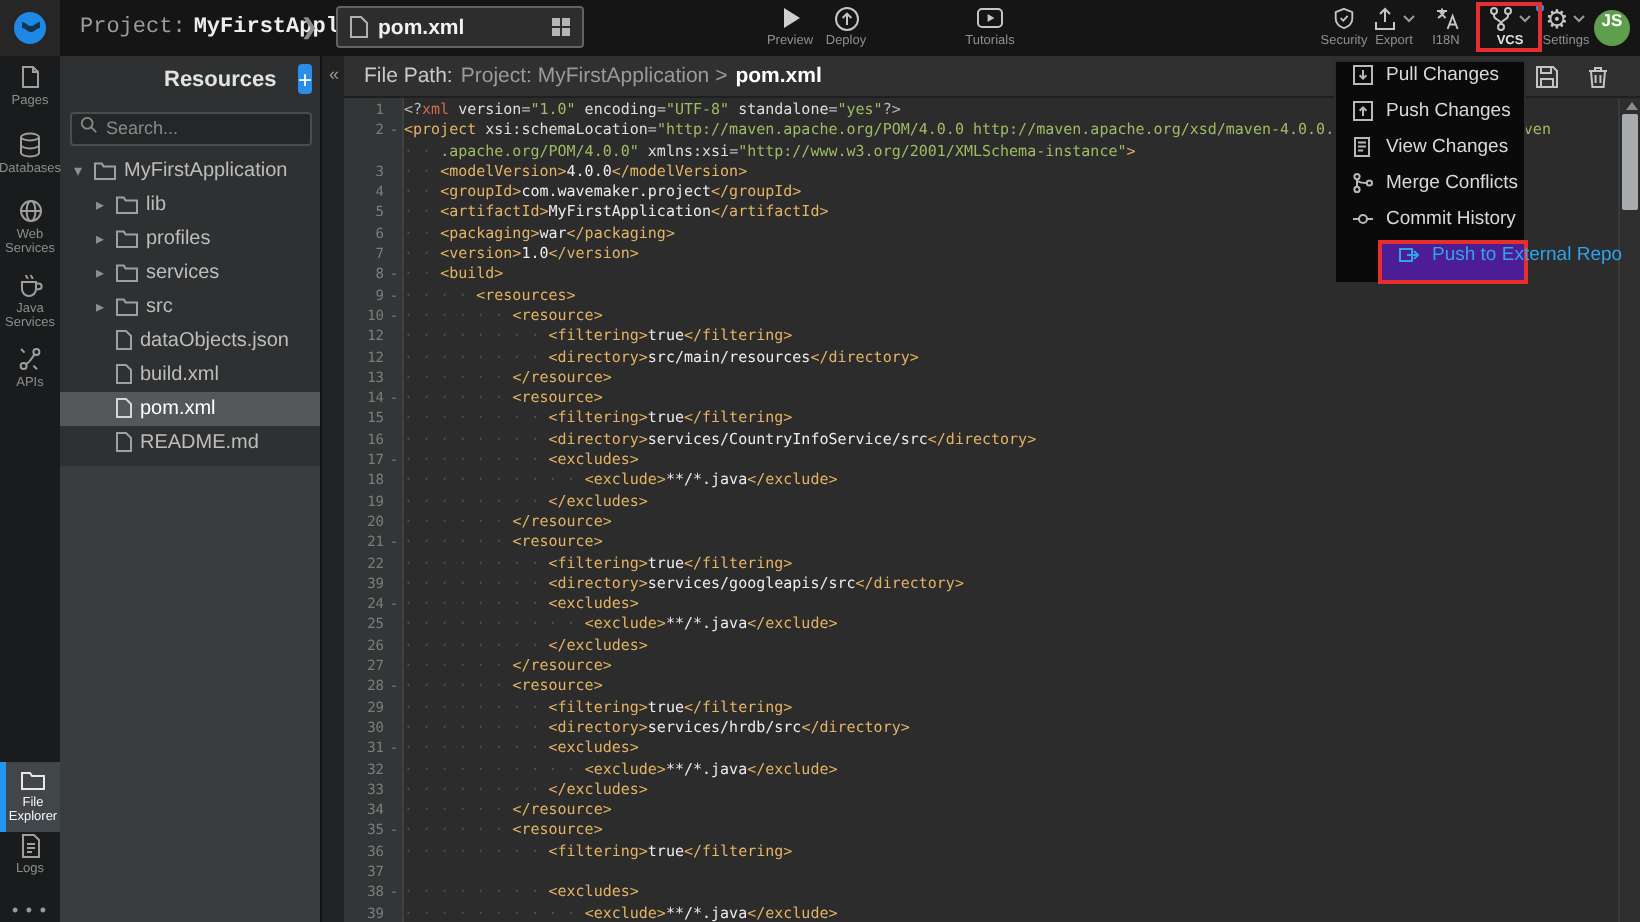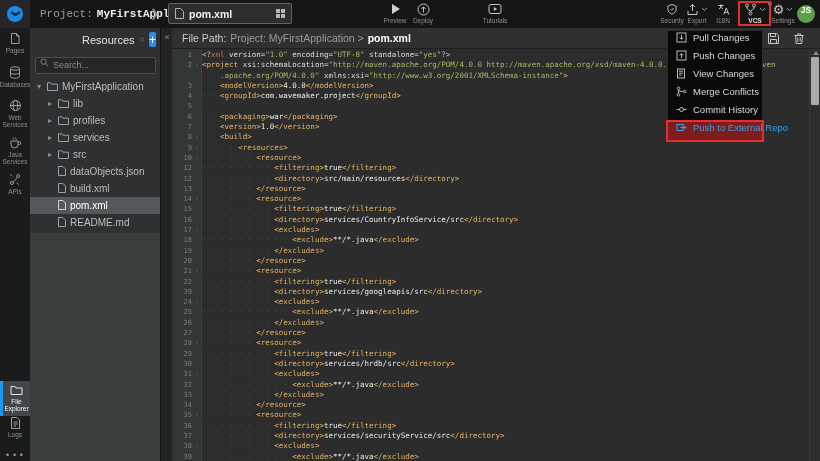--- a/index.html
+++ b/index.html
@@ -46,7 +46,7 @@
   .respanel { position:absolute; left:30px; top:28px; width:130px; bottom:0; background:#2e3031; z-index:3; }
   .res-filler { position:absolute; left:0; right:0; top:205px; bottom:0; background:#3a3d3e; }
   .res-header { position:relative; height:23px; display:flex; align-items:center; padding:0 4px 0 9px; gap:5px; }
-  .res-title { flex:1; color:#e3e3e3; font-size:11px; font-weight:normal;padding-left:43px; }
+  .res-title { flex:1; color:#e3e3e3; font-size:11px; font-weight:bold;padding-left:43px; }
   .plusbtn { width:15px; height:15px; background:#2a8ee8; border-radius:2px; color:#fff;
     display:flex; align-items:center; justify-content:center; font-size:12px; line-height:12px; }
   .res-search { position:relative; margin:3px 4px 4px 5px; }

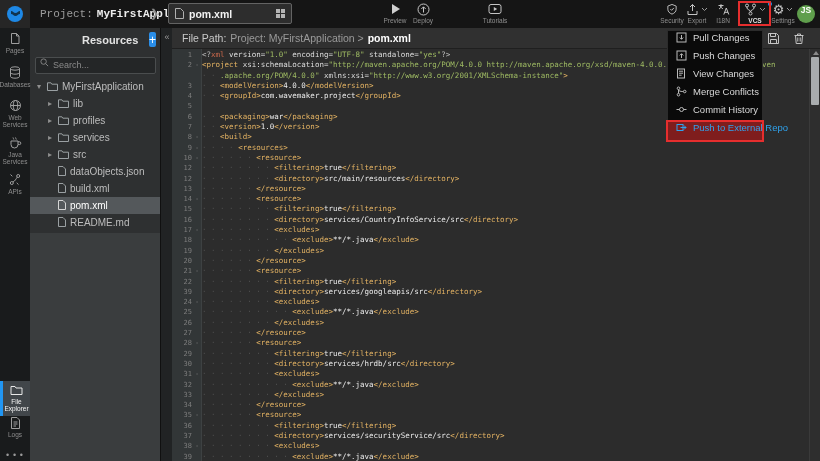--- a/index.html
+++ b/index.html
@@ -404,6 +404,7 @@
         <div class="crow">
           <span class="ln">5</span>
           <span class="fm"></span>
+          <span class="ct"><span class="tk-i">· · </span><span class="tk-t">&lt;artifactId&gt;</span><span class="tk-x">MyFirstApplication</span><span class="tk-t">&lt;/artifactId&gt;</span></span>
         </div>
         <div class="crow">
           <span class="ln">6</span>

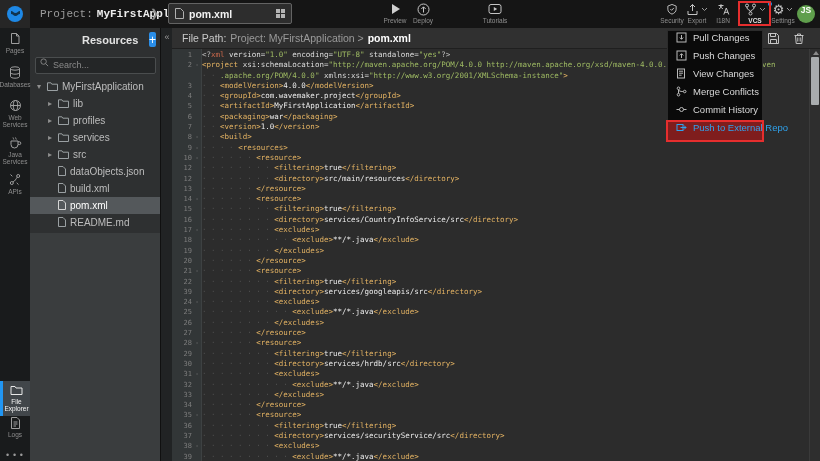--- a/index.html
+++ b/index.html
@@ -95,7 +95,7 @@
   .mi { height:18px; display:flex; gap:6px; padding:0 8px;
     font-size:9.5px; color:#d9d9d9; white-space:nowrap; }
   .mi svg { color:#b9b9b9; flex:none; }
-  .mi.hl { background:#7f1d1d; color:#2fa3ee; box-shadow:0 0 0 2px #e62e2e; position:relative; z-index:21; }
+  .mi.hl { background:#4c1d95; color:#2fa3ee; box-shadow:0 0 0 2px #e62e2e; position:relative; z-index:21;margin-left:23px; }
   .mi.hl svg { color:#2fa3ee; }
 </style>
 </head>

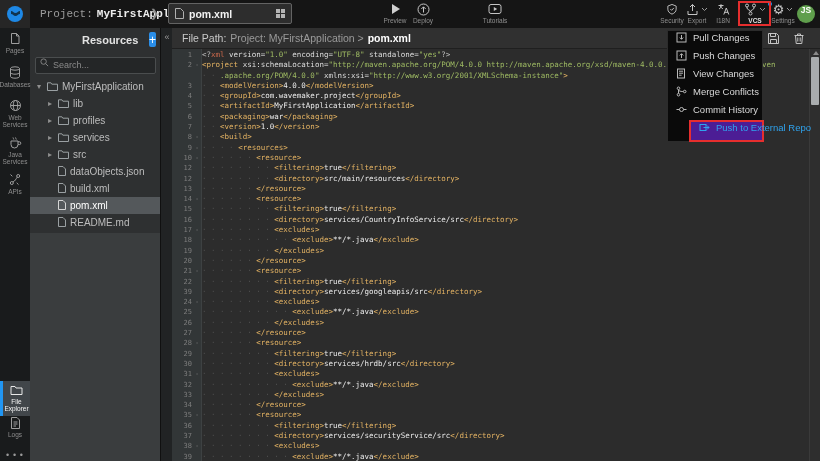--- a/index.html
+++ b/index.html
@@ -564,7 +564,6 @@
         <div class="crow">
           <span class="ln">37</span>
           <span class="fm"></span>
-          <span class="ct"><span class="tk-i">· · · · · · · · </span><span class="tk-t">&lt;directory&gt;</span><span class="tk-x">services/securityService/src</span><span class="tk-t">&lt;/directory&gt;</span></span>
         </div>
         <div class="crow">
           <span class="ln">38</span>

